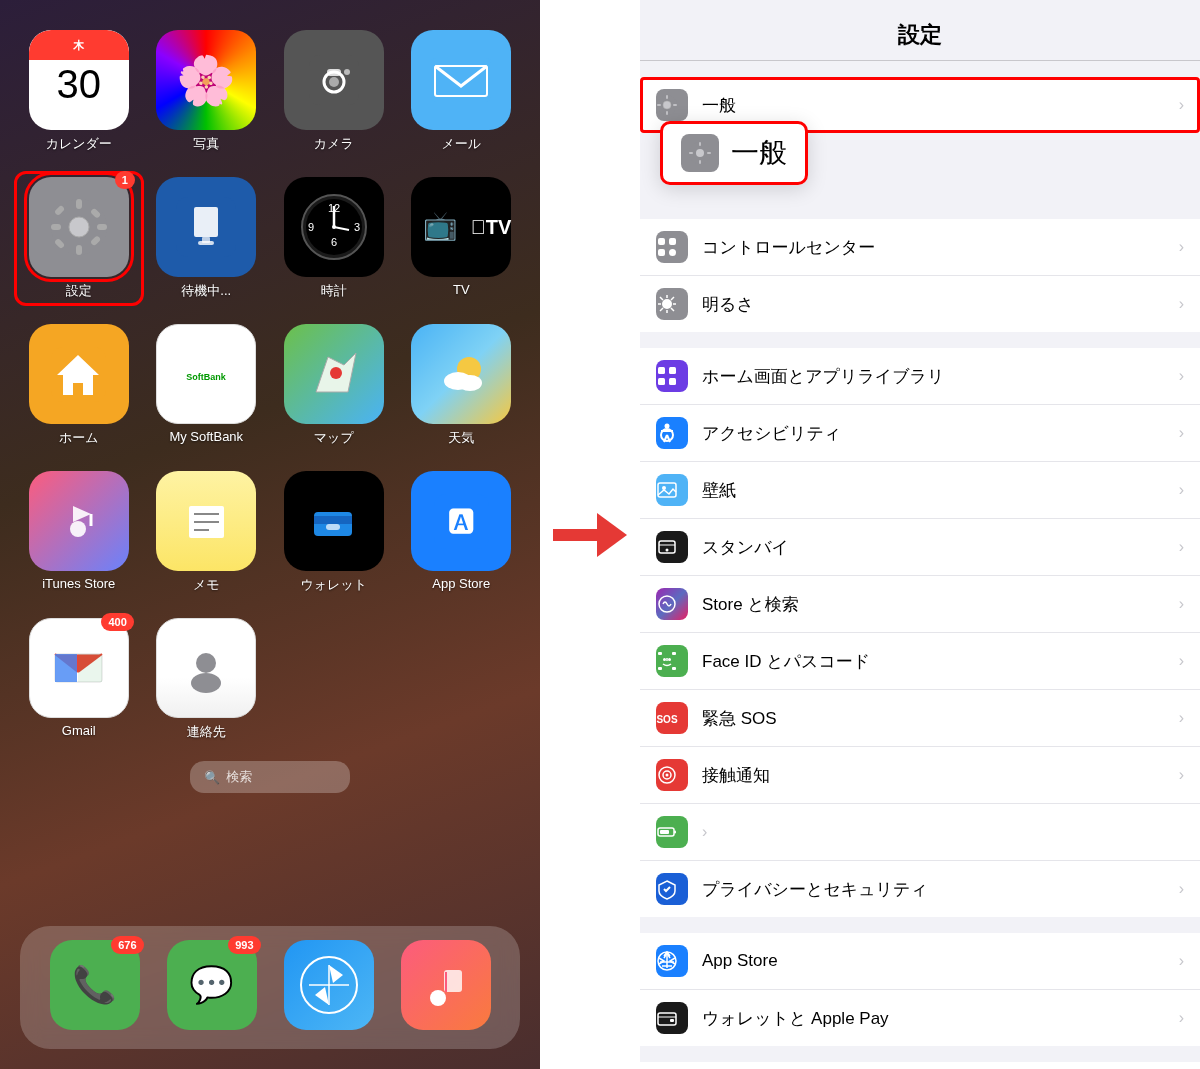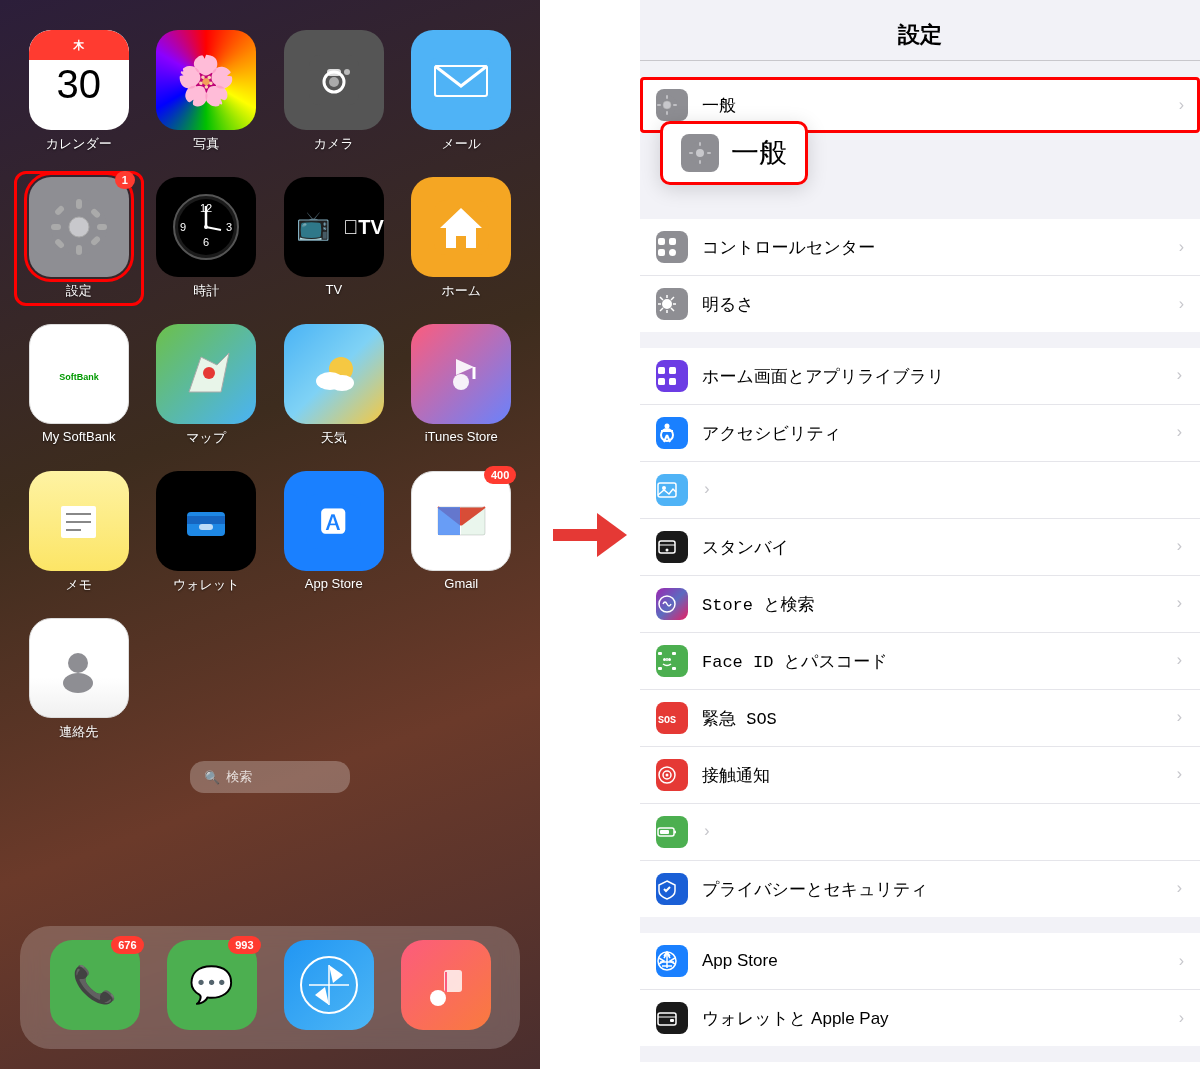--- a/index.html
+++ b/index.html
@@ -387,6 +387,17 @@
       <span class="app-icon-label">設定</span>
     </div>
 
+    <div class="app-icon">
+      <div class="app-icon-img keynote-icon">
+        <svg width="60" height="60" viewBox="0 0 60 60">
+            <rect width="60" height="60" rx="12" fill="#1e5baa"></rect>
+            <rect x="18" y="10" width="24" height="30" rx="2" fill="#fff" opacity="0.9"></rect>
+            <rect x="22" y="44" width="16" height="4" rx="2" fill="#fff" opacity="0.8"></rect>
+            <rect x="26" y="40" width="8" height="6" rx="1" fill="#fff" opacity="0.7"></rect>
+          </svg>
+      </div>
+      <span class="app-icon-label">待機中...</span>
+    </div>
 
     <div class="app-icon">
       <div class="app-icon-img clock-icon" style="background:#000;">

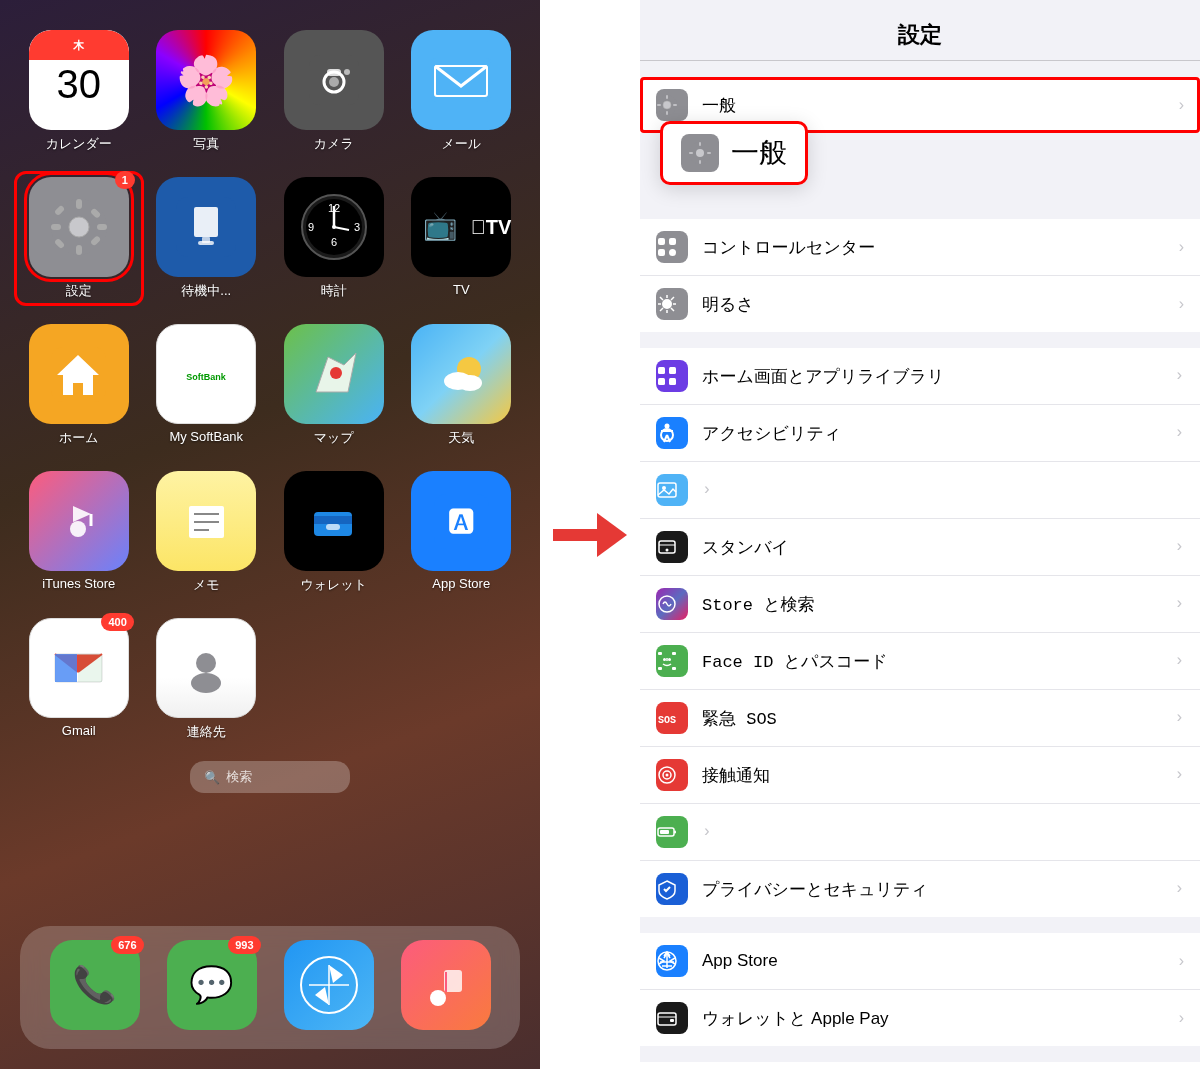--- a/index.html
+++ b/index.html
@@ -686,7 +686,7 @@
       </div>
     </div>
 
-    <div class="settings-section" style="margin-top:16px;font-family:Liberation Mono, monospace;">
+    <div class="settings-section" style="margin-top:16px;">
       <div class="settings-row">
         <div class="settings-row-icon" style="background:#6c3ce4;">
           <svg width="22" height="22" viewBox="0 0 22 22">

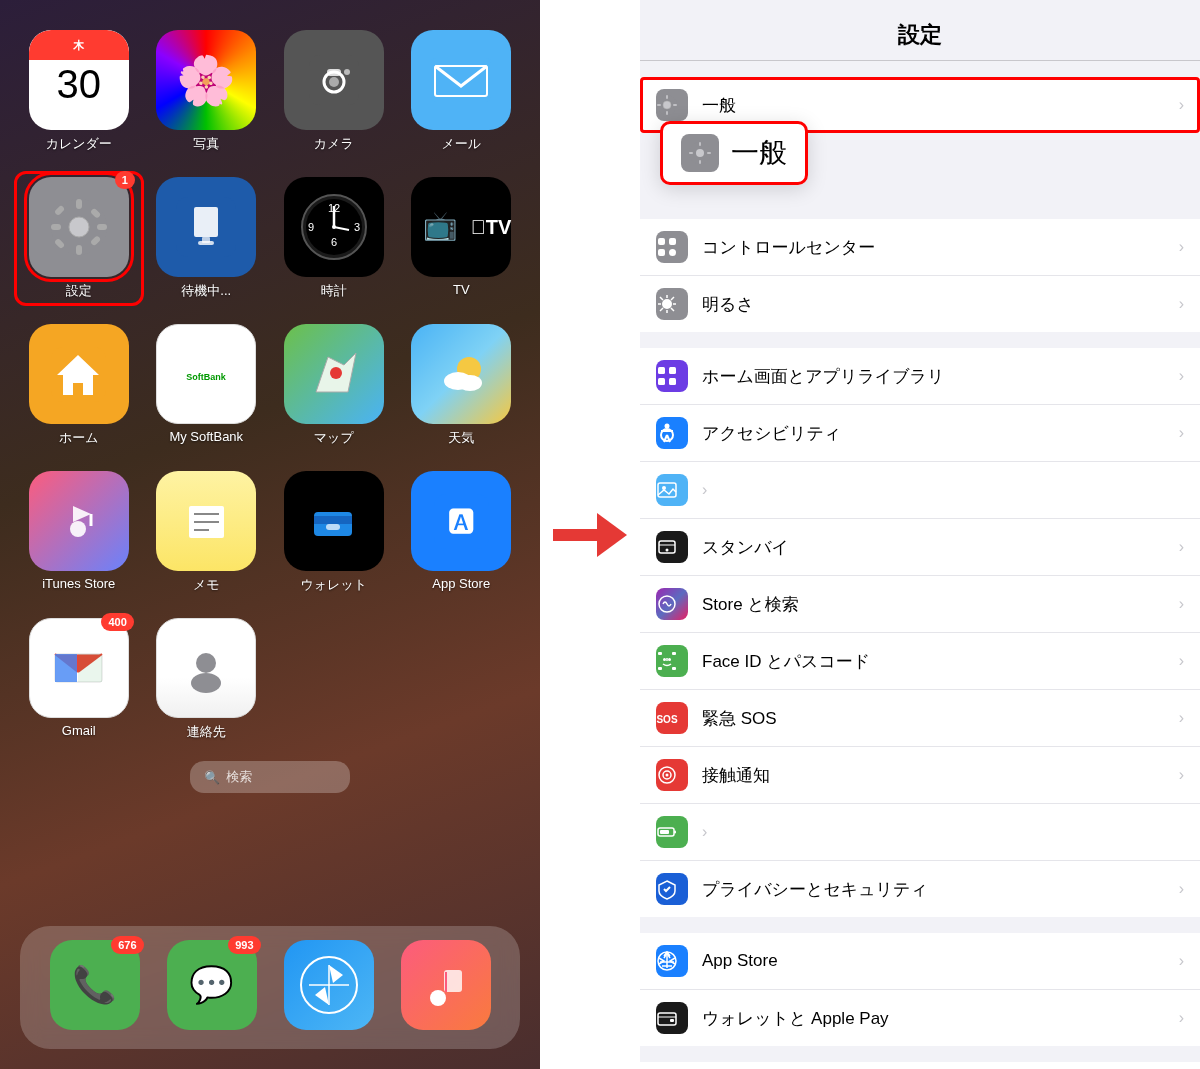--- a/index.html
+++ b/index.html
@@ -722,6 +722,7 @@
               <polyline points="2,16 8,11 13,15 17,10 20,13" stroke="white" stroke-width="1.5" fill="none"></polyline>
             </svg>
         </div>
+        <span class="settings-row-label">壁紙</span>
         <span class="settings-row-chevron">›</span>
       </div>
       <div class="settings-row">

